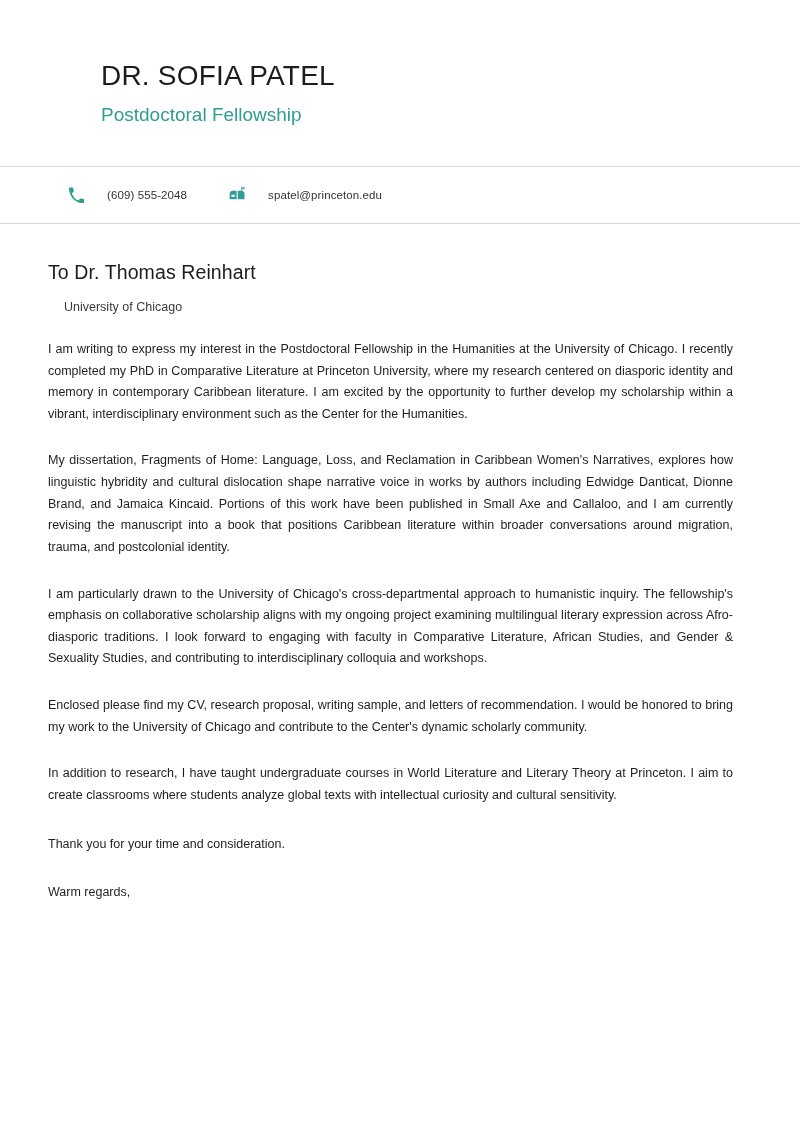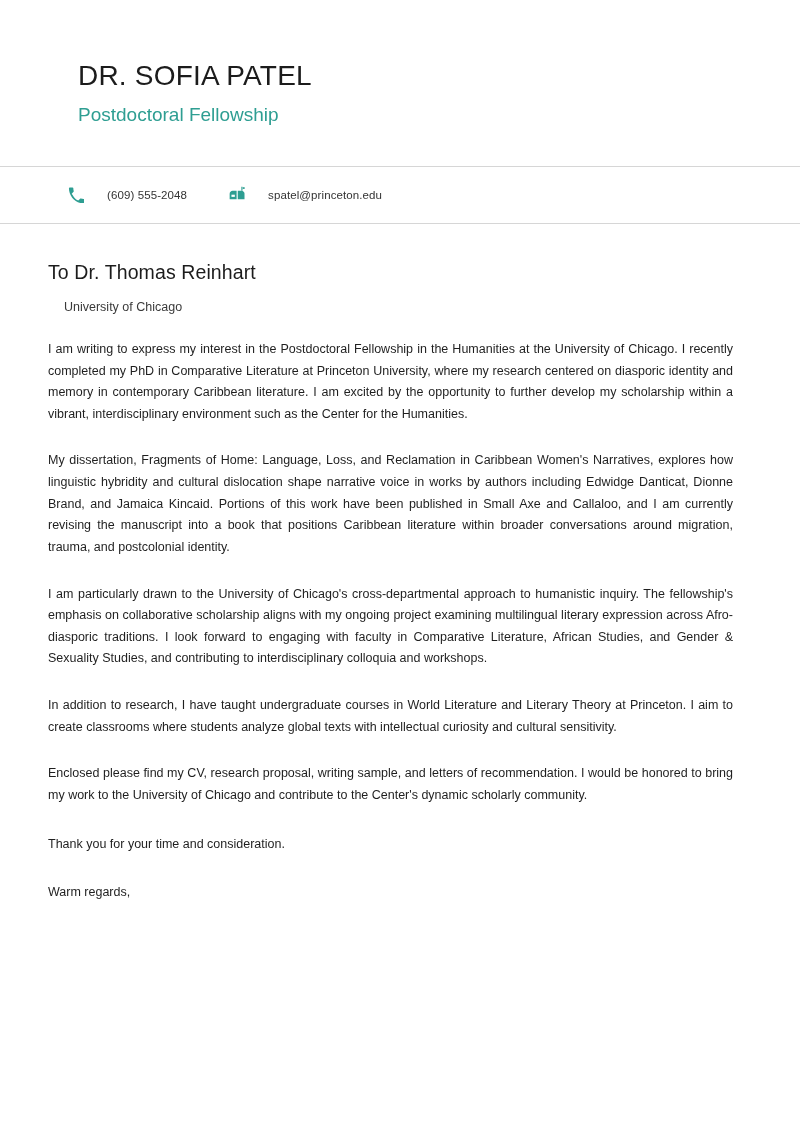--- a/index.html
+++ b/index.html
@@ -27,7 +27,7 @@
 
   
   .header {
-    padding: 60px 66px 0 78px;
+    padding: 60px 66px 0 101px;
   }
   .name {
     font-size: 28px;

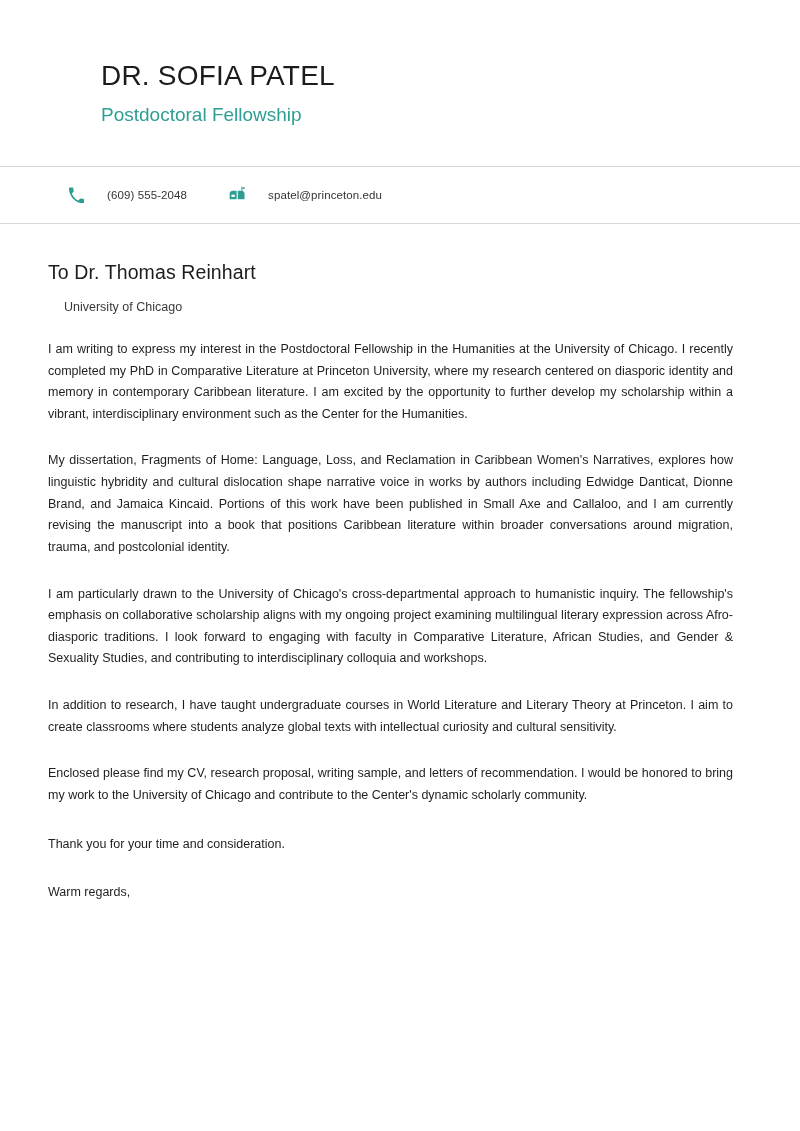--- a/index.html
+++ b/index.html
@@ -178,9 +178,9 @@
 
     <p class="para">I am particularly drawn to the University of Chicago's cross-departmental approach to humanistic inquiry. The fellowship's emphasis on collaborative scholarship aligns with my ongoing project examining multilingual literary expression across Afro-diasporic traditions. I look forward to engaging with faculty in Comparative Literature, African Studies, and Gender &amp; Sexuality Studies, and contributing to interdisciplinary colloquia and workshops.</p>
 
+    <p class="para">Enclosed please find my CV, research proposal, writing sample, and letters of recommendation. I would be honored to bring my work to the University of Chicago and contribute to the Center's dynamic scholarly community.</p>
+
     <p class="para">In addition to research, I have taught undergraduate courses in World Literature and Literary Theory at Princeton. I aim to create classrooms where students analyze global texts with intellectual curiosity and cultural sensitivity.</p>
-
-    <p class="para">Enclosed please find my CV, research proposal, writing sample, and letters of recommendation. I would be honored to bring my work to the University of Chicago and contribute to the Center's dynamic scholarly community.</p>
 
     <p class="closing">Thank you for your time and consideration.</p>
 

